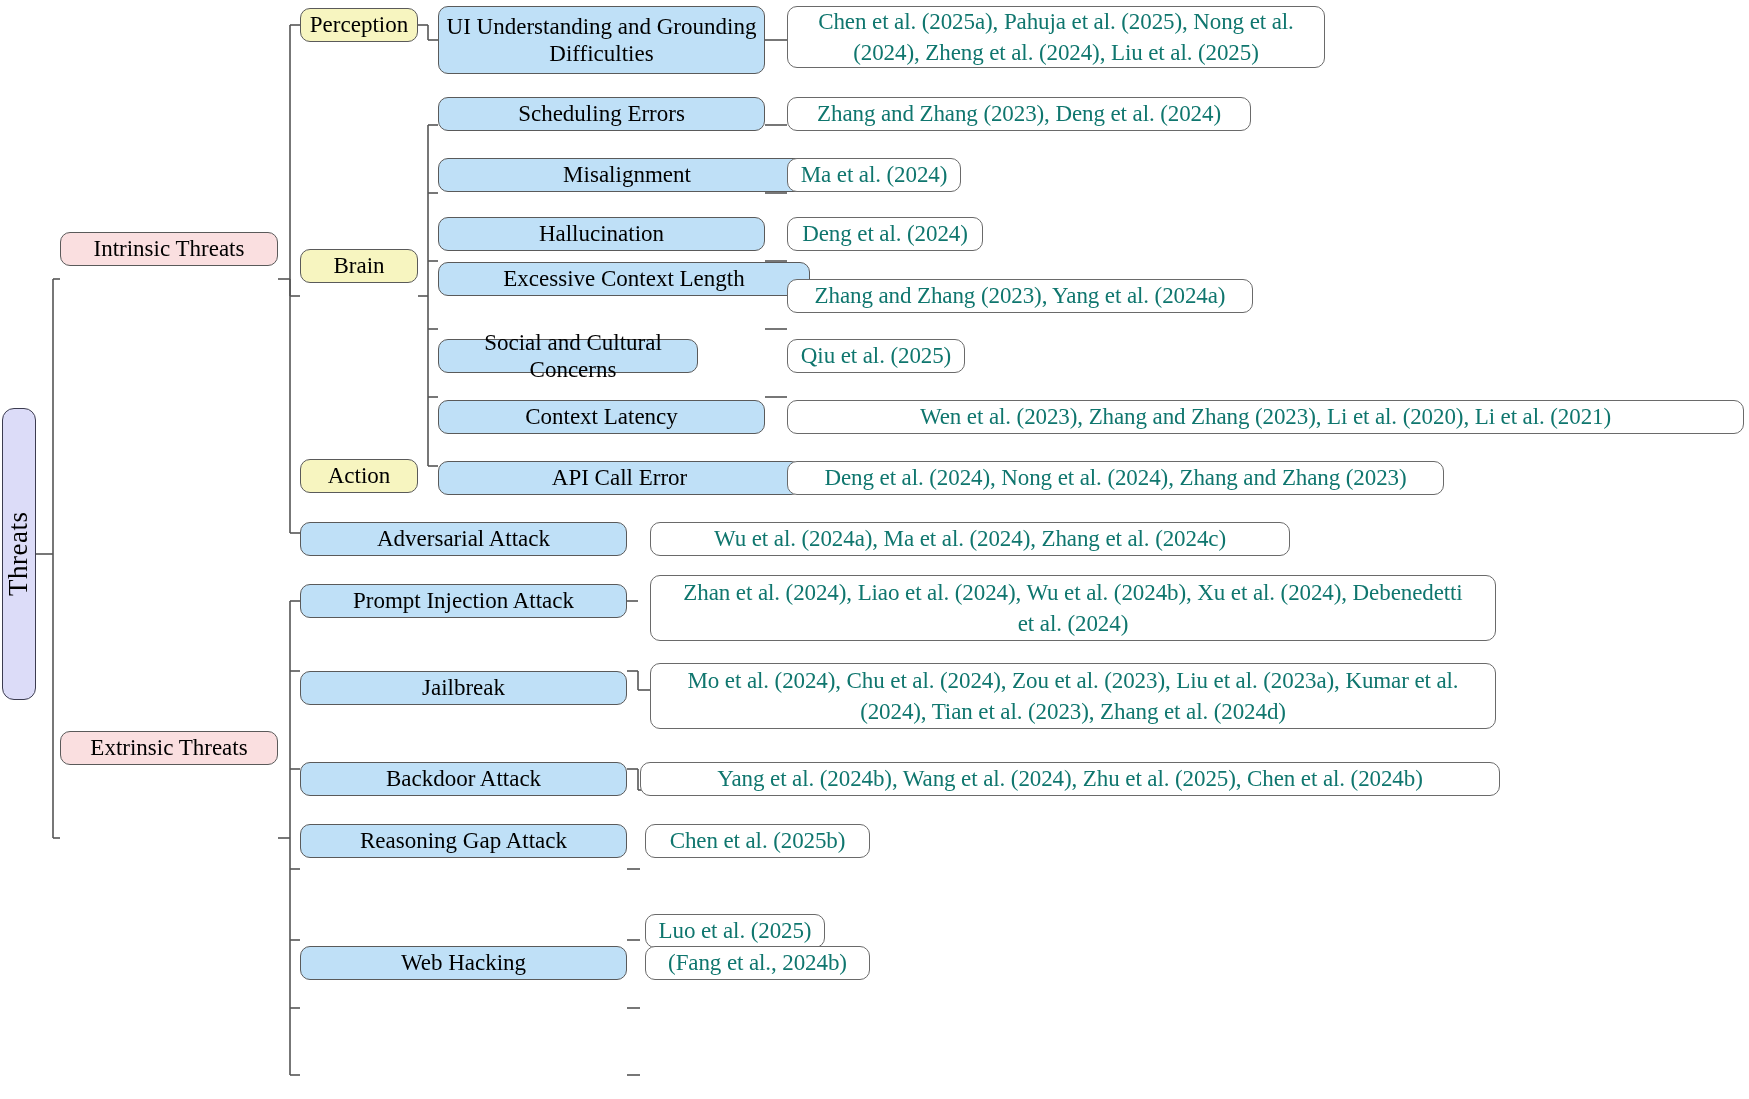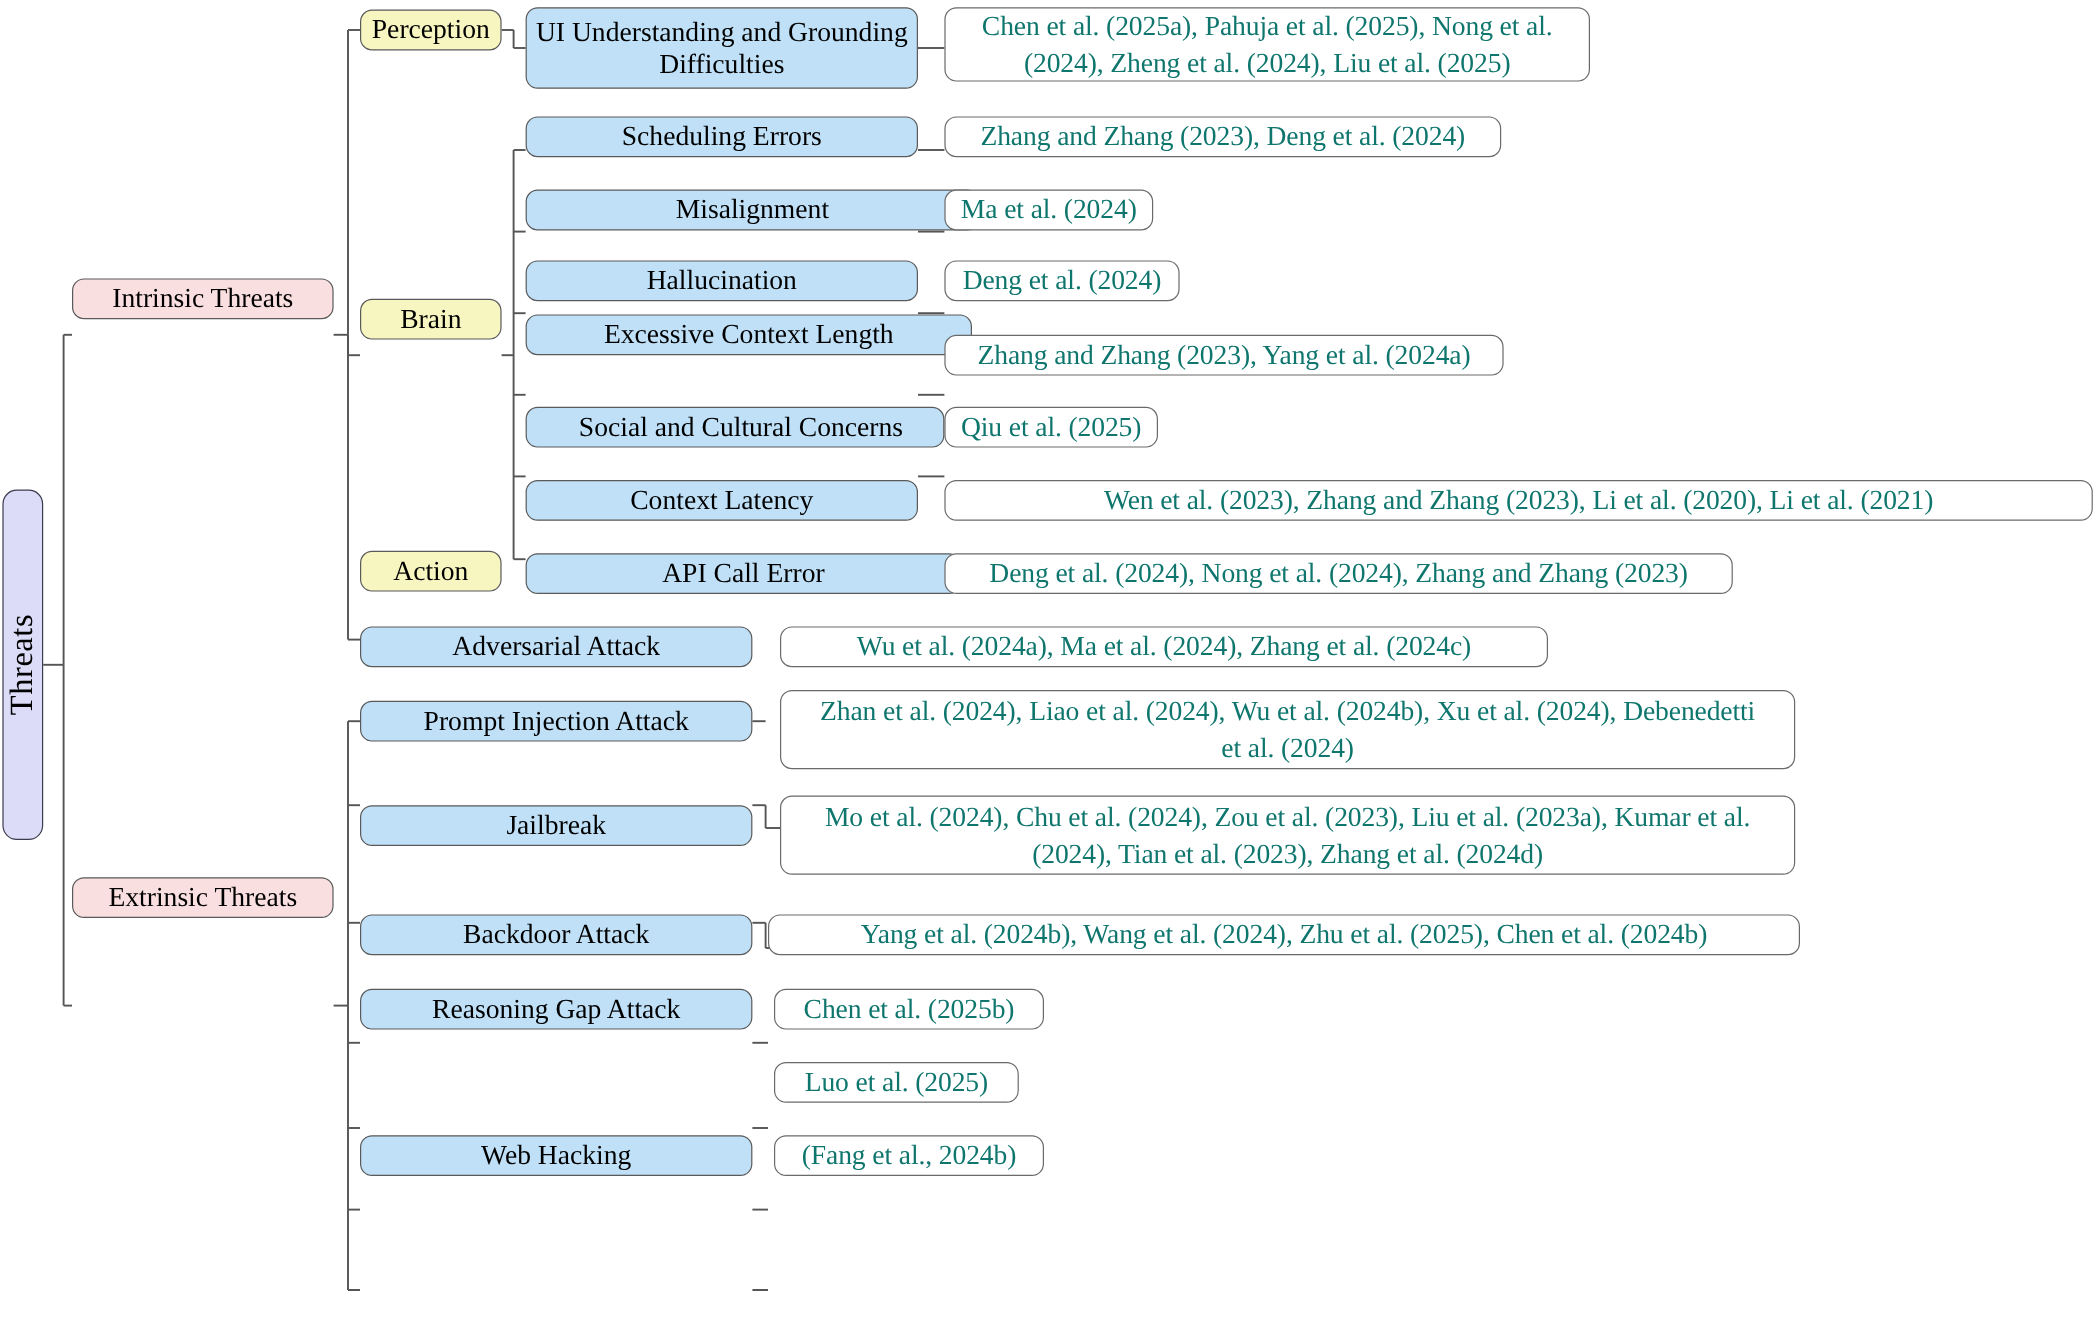--- a/index.html
+++ b/index.html
@@ -204,7 +204,7 @@
     <span>Zhang and Zhang (2023), Yang et al. (2024a)</span>
   </div>
 
-  <div class="node leaf" style="left:438px; top:339px; width:349px; height:34px;padding-left:16px;">
+  <div class="node leaf" style="left:438px; top:339px; width:260px; height:34px;padding-left:16px;">
     <span>Social and Cultural Concerns</span>
   </div>
   <div class="node cite" style="left:787px; top:339px; width:178px; height:34px;">

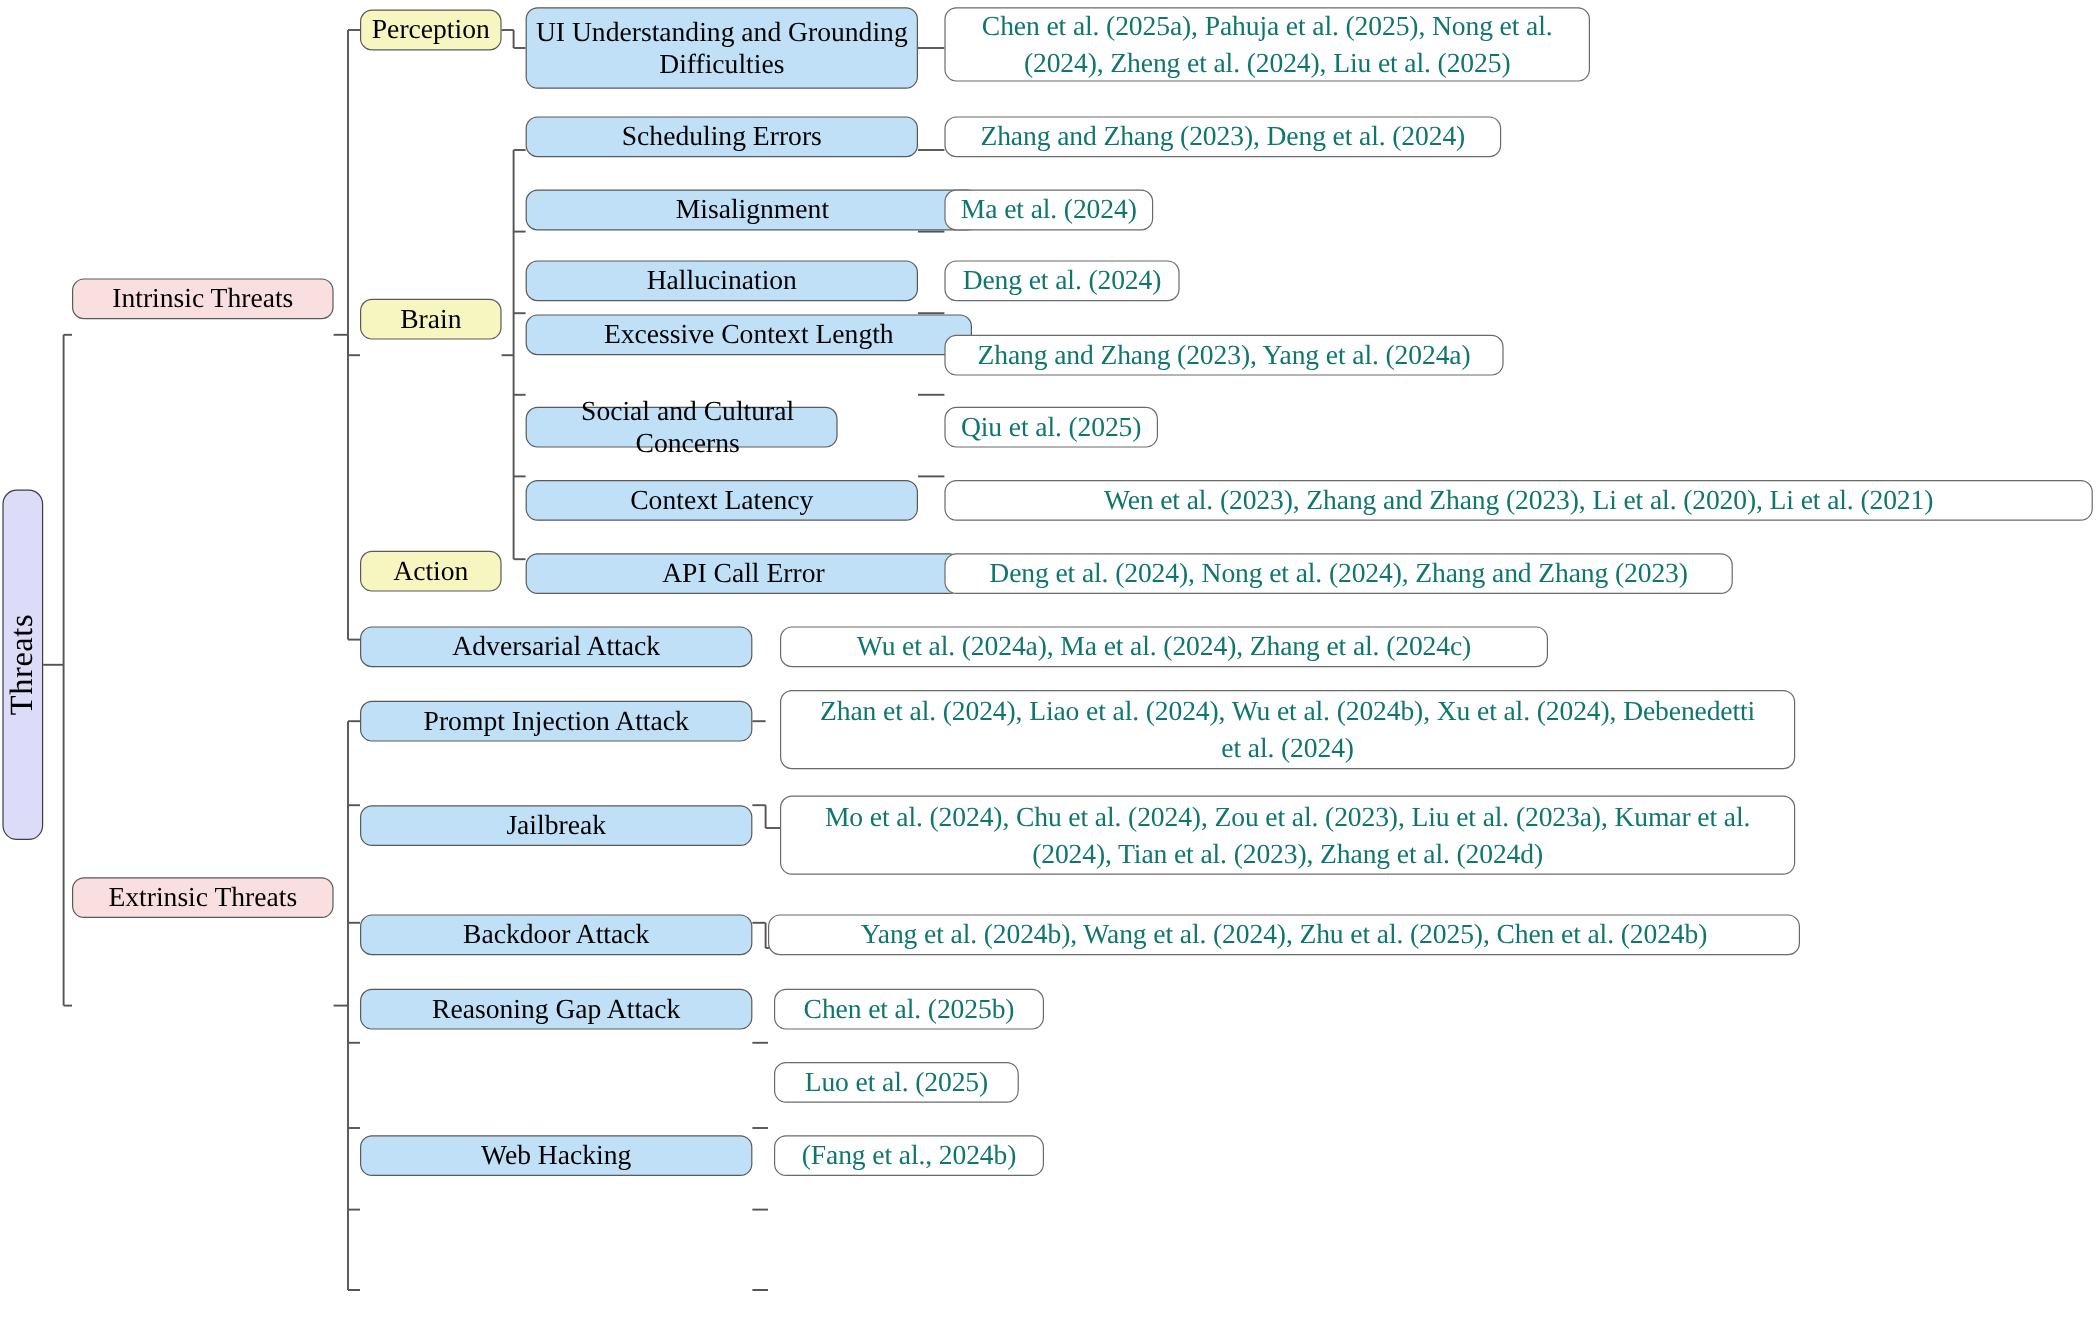--- a/index.html
+++ b/index.html
@@ -260,7 +260,7 @@
     <span>Chen et al. (2025b)</span>
   </div>
 
-  <div class="node cite" style="left:645px; top:885px; width:204px; height:34px;">
+  <div class="node cite" style="left:645px; top:914px; width:180px; height:34px;">
     <span>Luo et al. (2025)</span>
   </div>
 

